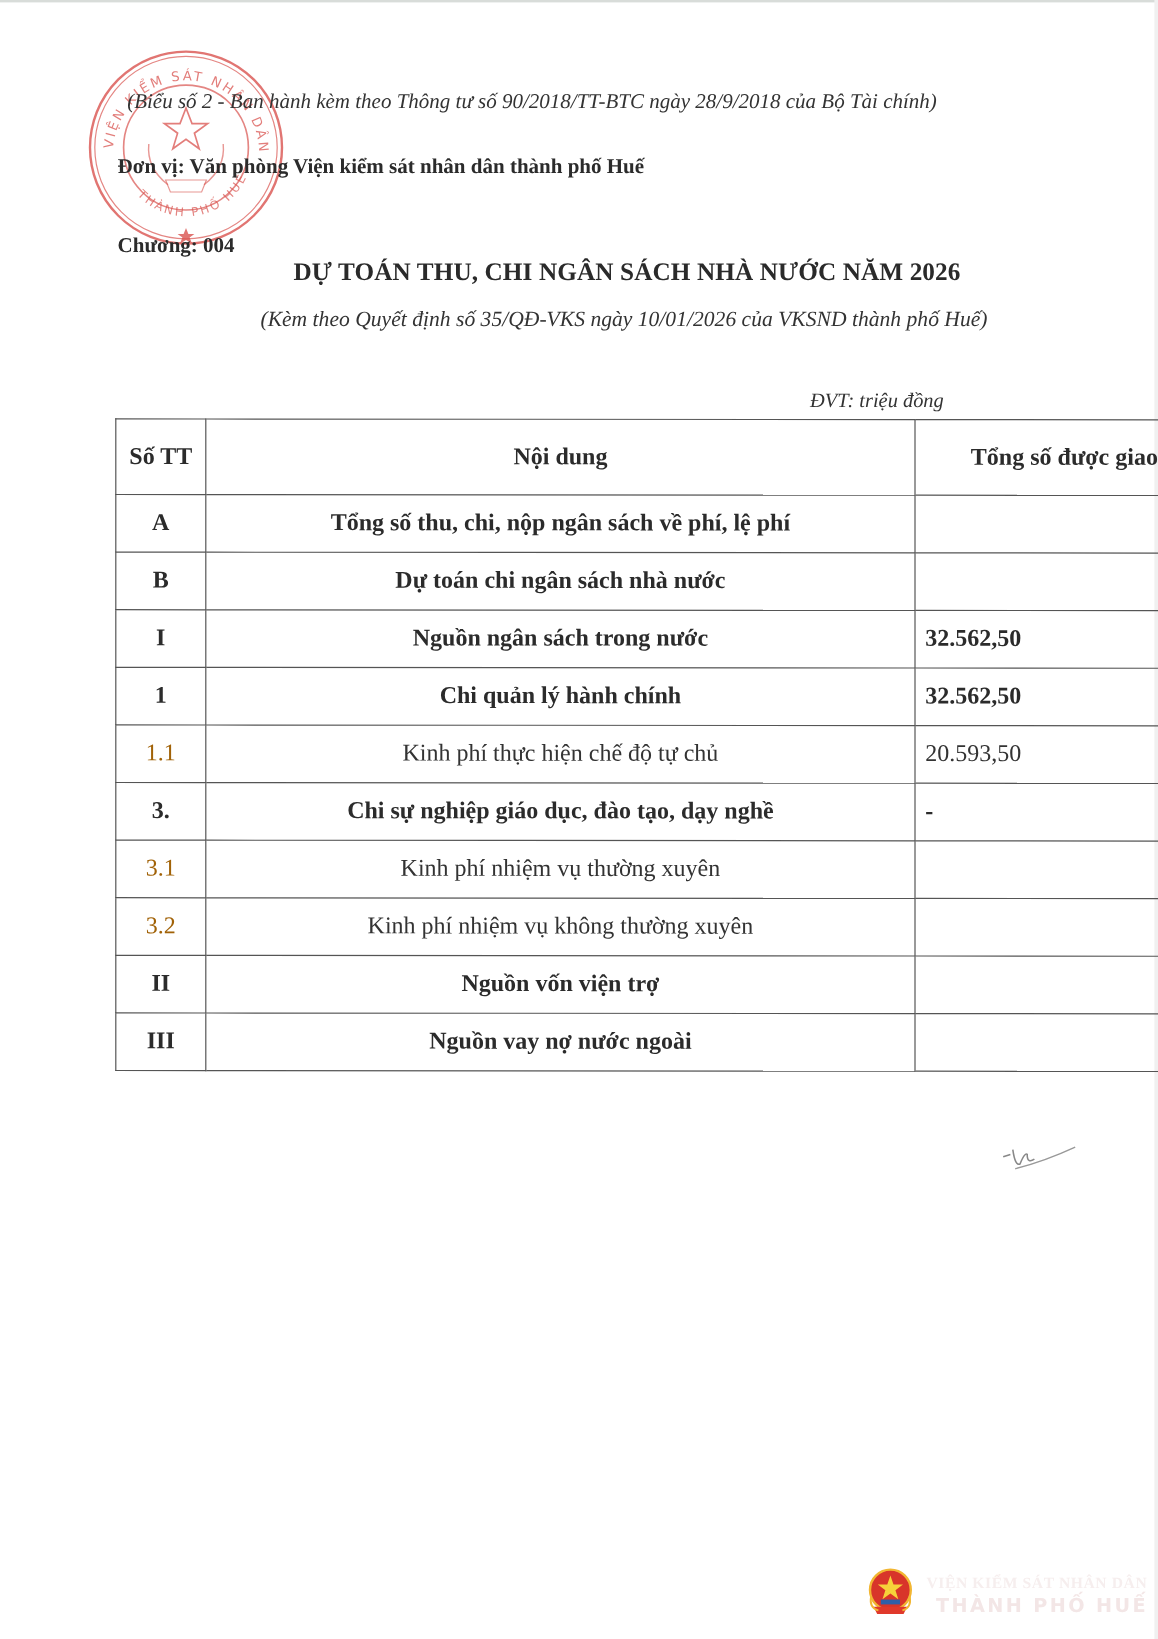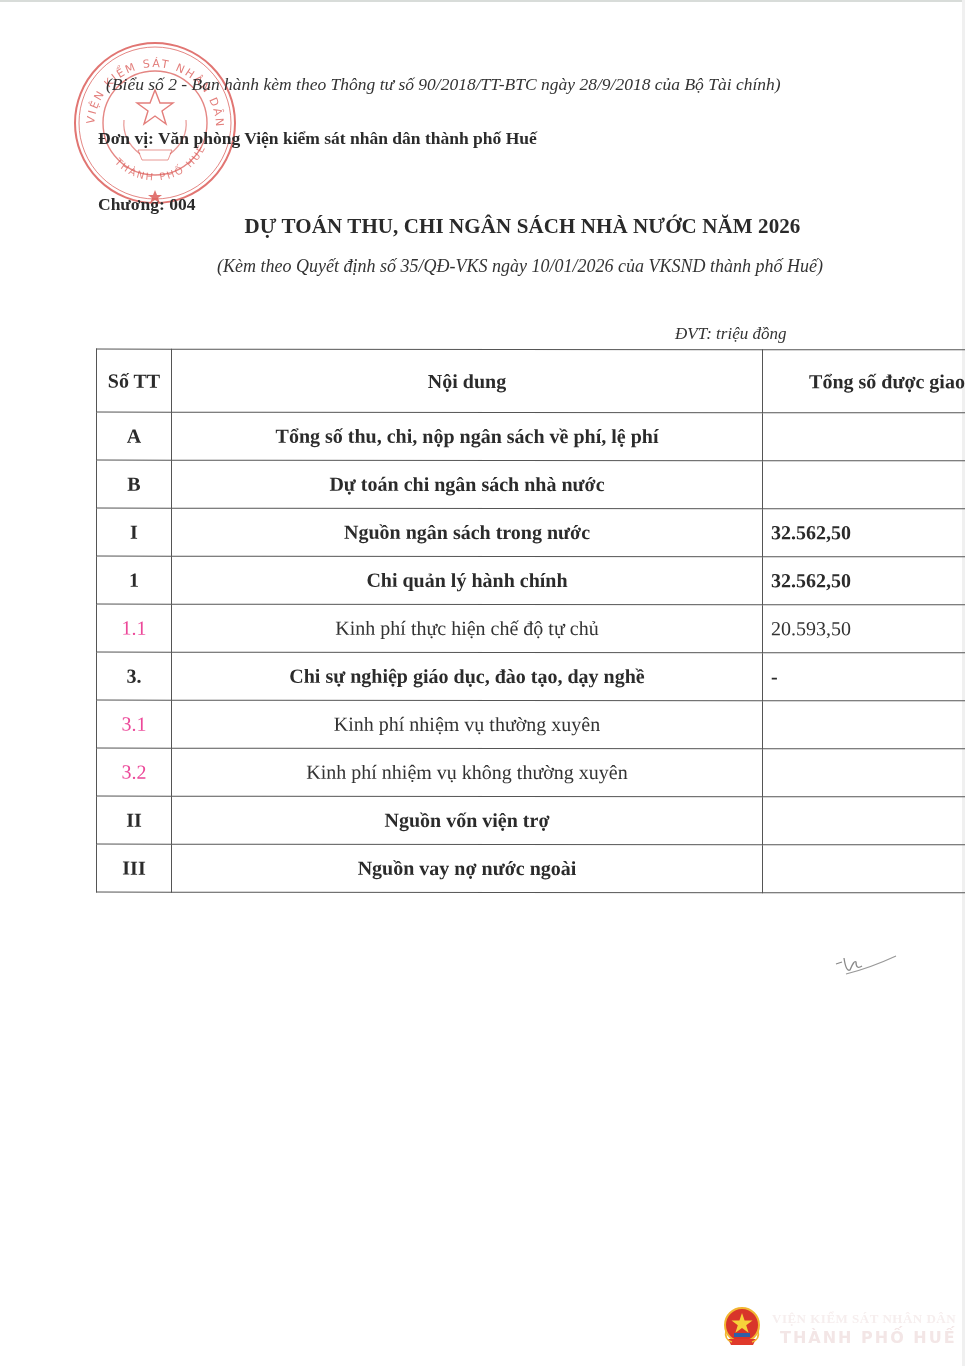--- a/index.html
+++ b/index.html
@@ -35,7 +35,7 @@
   th.col-total { width:232px; text-align:center; vertical-align:top; padding-top:20px; }
   td.col-total { padding-right:10px; }
   tr.bold td { font-weight:bold; }
-  tr.normal td.col-stt { color:#ec4899;margin-left:11px; }
+  tr.normal td.col-stt { color:#a16207;margin-left:11px; }
   tr.normal td.col-content, tr.normal td.col-total { color:#333; }
 
   .signature { position:absolute; left:832px; top:950px; width:70px; height:32px; }

